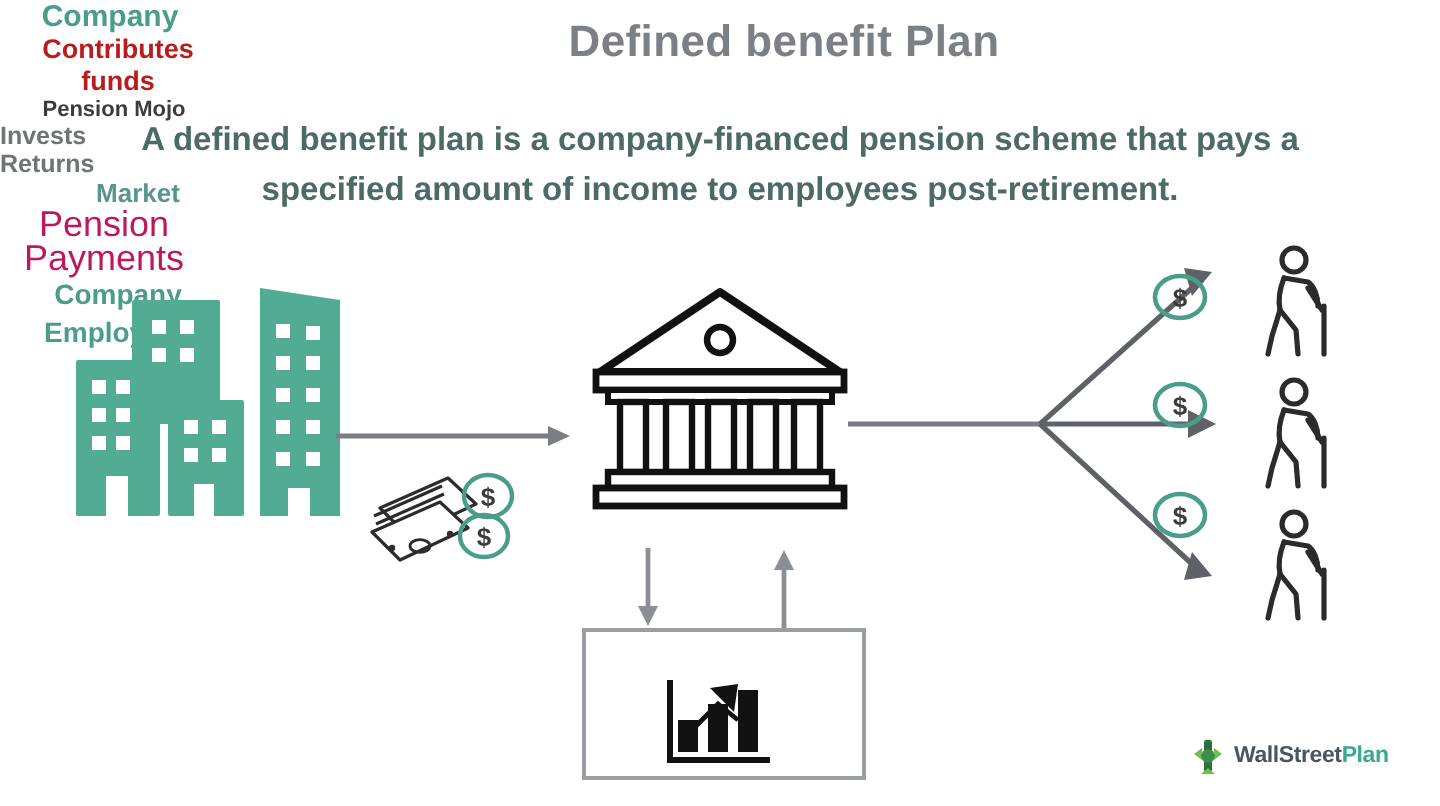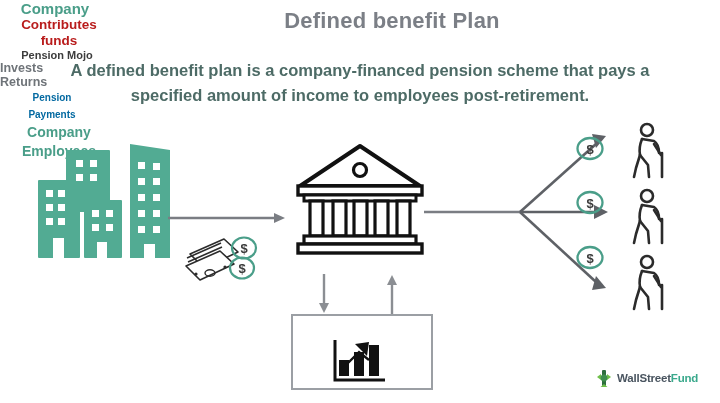--- a/index.html
+++ b/index.html
@@ -193,6 +193,7 @@
   </div>
 
   <div class="abs market-box"></div>
+  <div class="lbl-market">Market</div>
   <div class="abs" style="left:333px;top:338px;">
     <svg width="56" height="44" viewBox="0 0 56 44">
       <g fill="#111111">

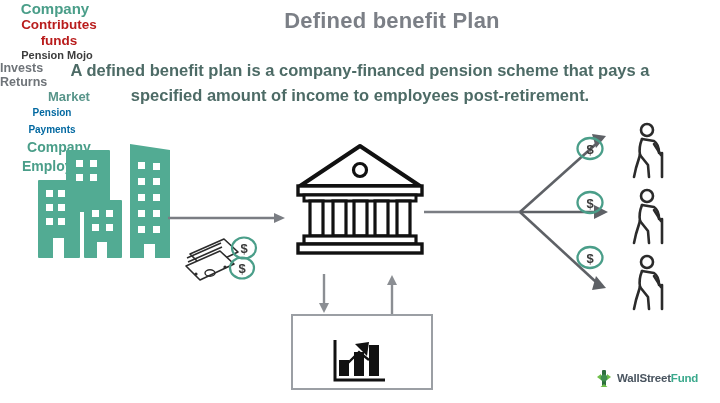--- a/index.html
+++ b/index.html
@@ -37,7 +37,7 @@
   .lbl-contributes{left:172px;top:186px;width:118px;text-align:center;
     font-size:13.5px;color:#b91c1c;font-weight:bold;line-height:16px;}
   .lbl-pension-pay{left:432px;top:190px;width:104px;text-align:center;
-    font-size:10px;color:#0369a1;font-weight:bold;line-height:17px;}
+    font-size:18px;color:#be185d;font-weight:normal;line-height:17px;}
   .lbl-invests{left:264px;top:284px;font-size:12.5px;color:#6f7479;font-weight:bold;}
   .lbl-returns{left:410px;top:284px;font-size:12.5px;color:#6f7479;font-weight:bold;}
   .lbl-market{left:291px;top:322px;width:138px;text-align:center;

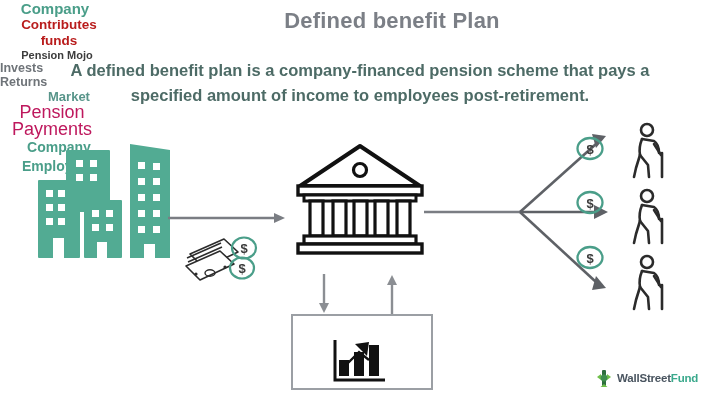--- a/index.html
+++ b/index.html
@@ -302,7 +302,7 @@
         <path d="M10 16 L6.5 19 L13.5 19 Z" fill="#6fbf4a"></path>
       </svg>
     </span>
-    <span class="logo-text"><span class="logo-wall">WallStreet</span><span class="logo-mojo">Fund</span></span>
+    <span class="logo-text"><span class="logo-wall">WallStreet</span><span class="logo-mojo">Plan</span></span>
   </div>
 
 </div>

